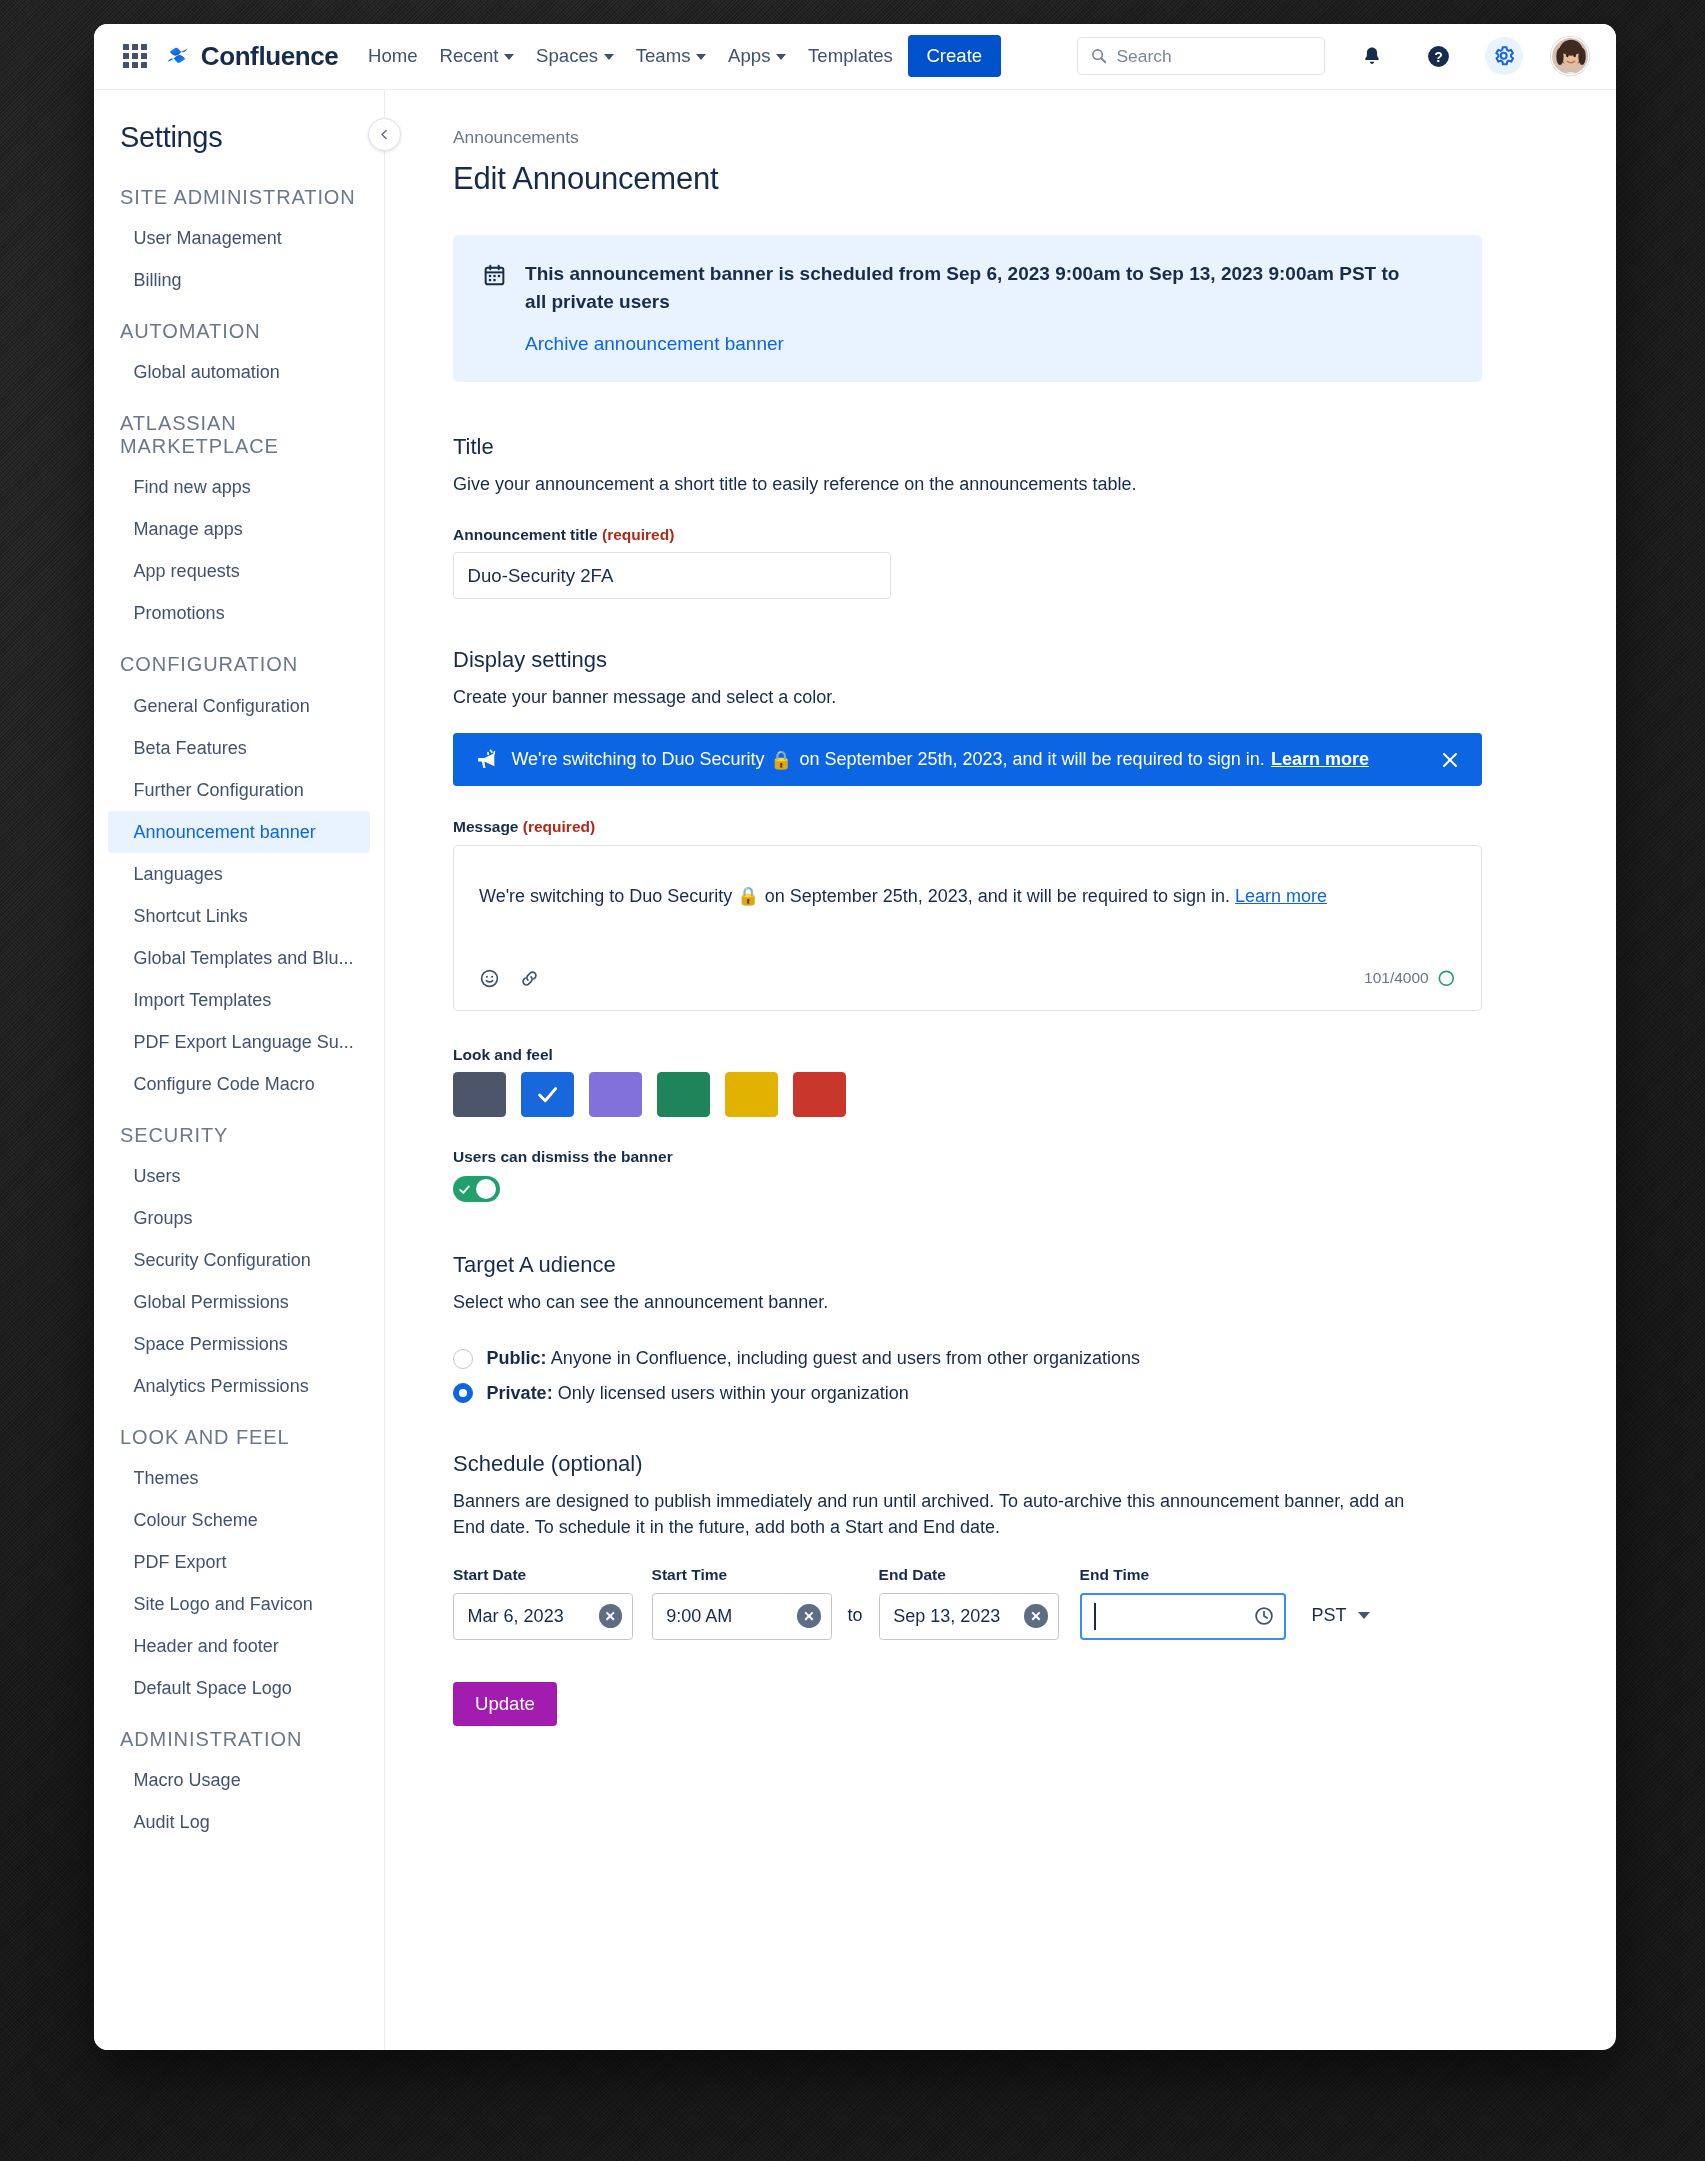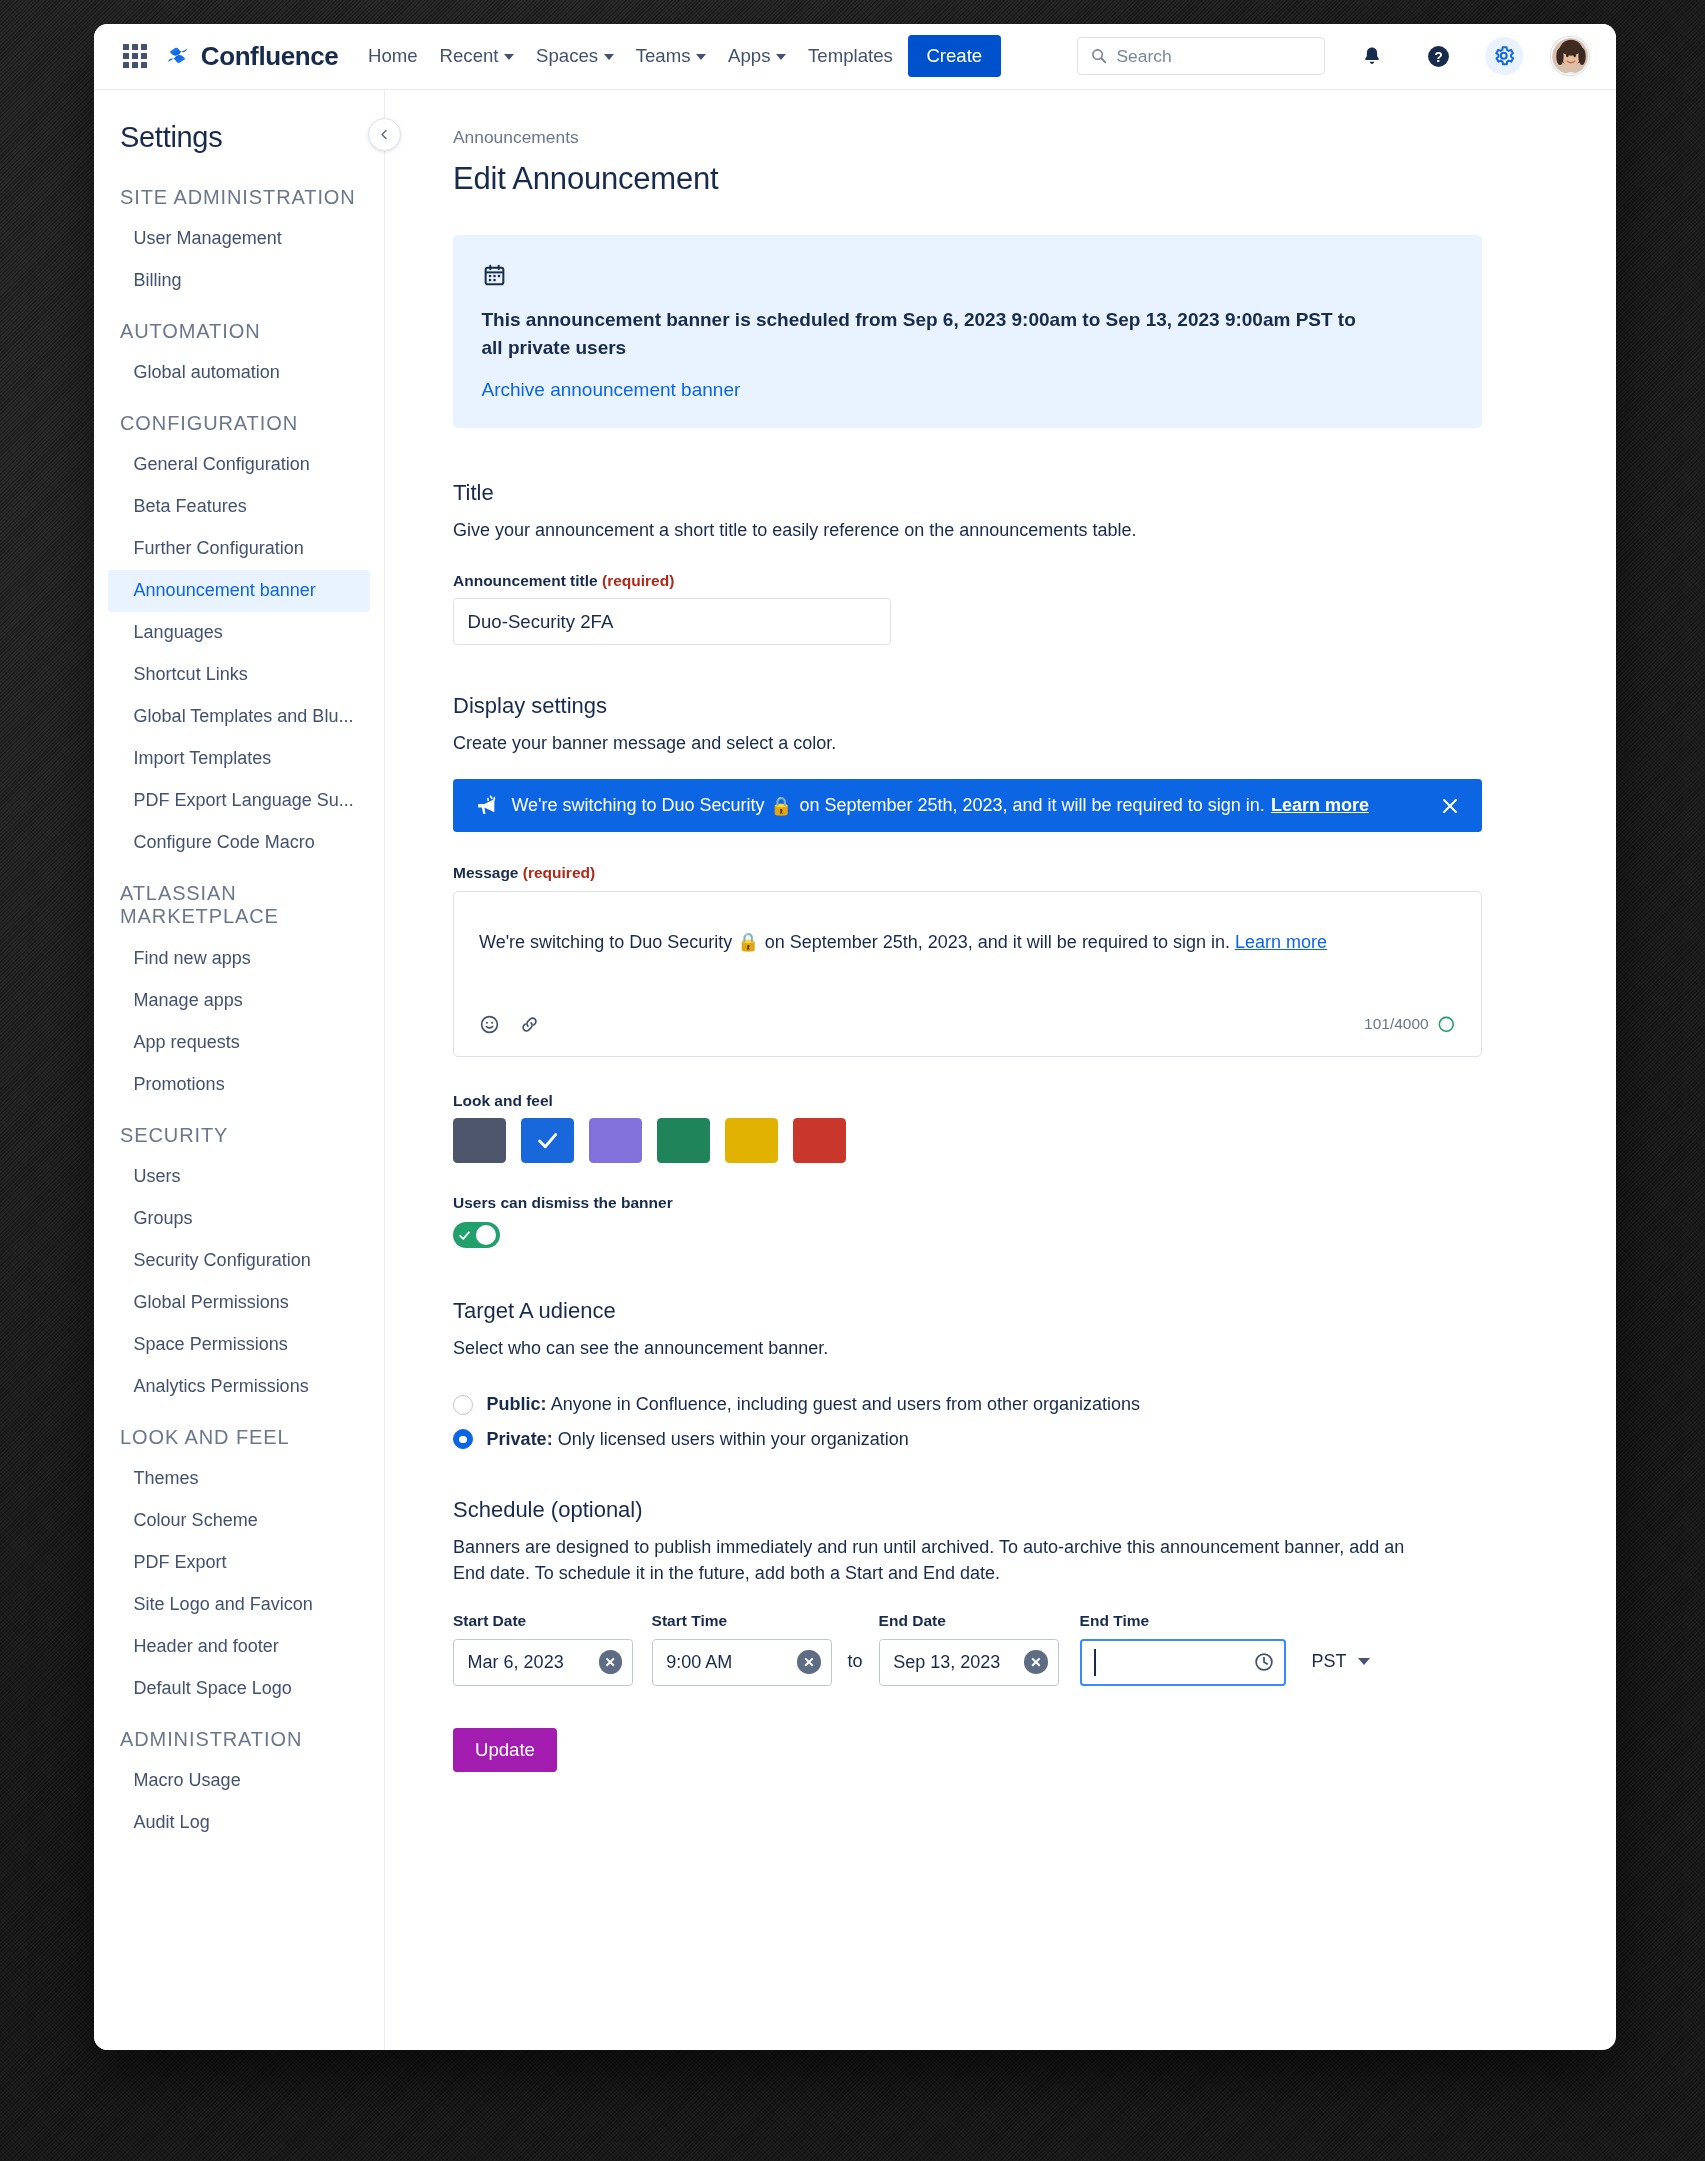--- a/index.html
+++ b/index.html
@@ -195,7 +195,6 @@
     padding: 25px 28.5px 27px 28.5px;
     display: flex; gap: 18.6px;
     margin-bottom: 52px;
-    flex-direction: column;
   }
   .info-banner .cal-icon { flex: 0 0 auto; margin-top: 2.5px; }
   .info-text {

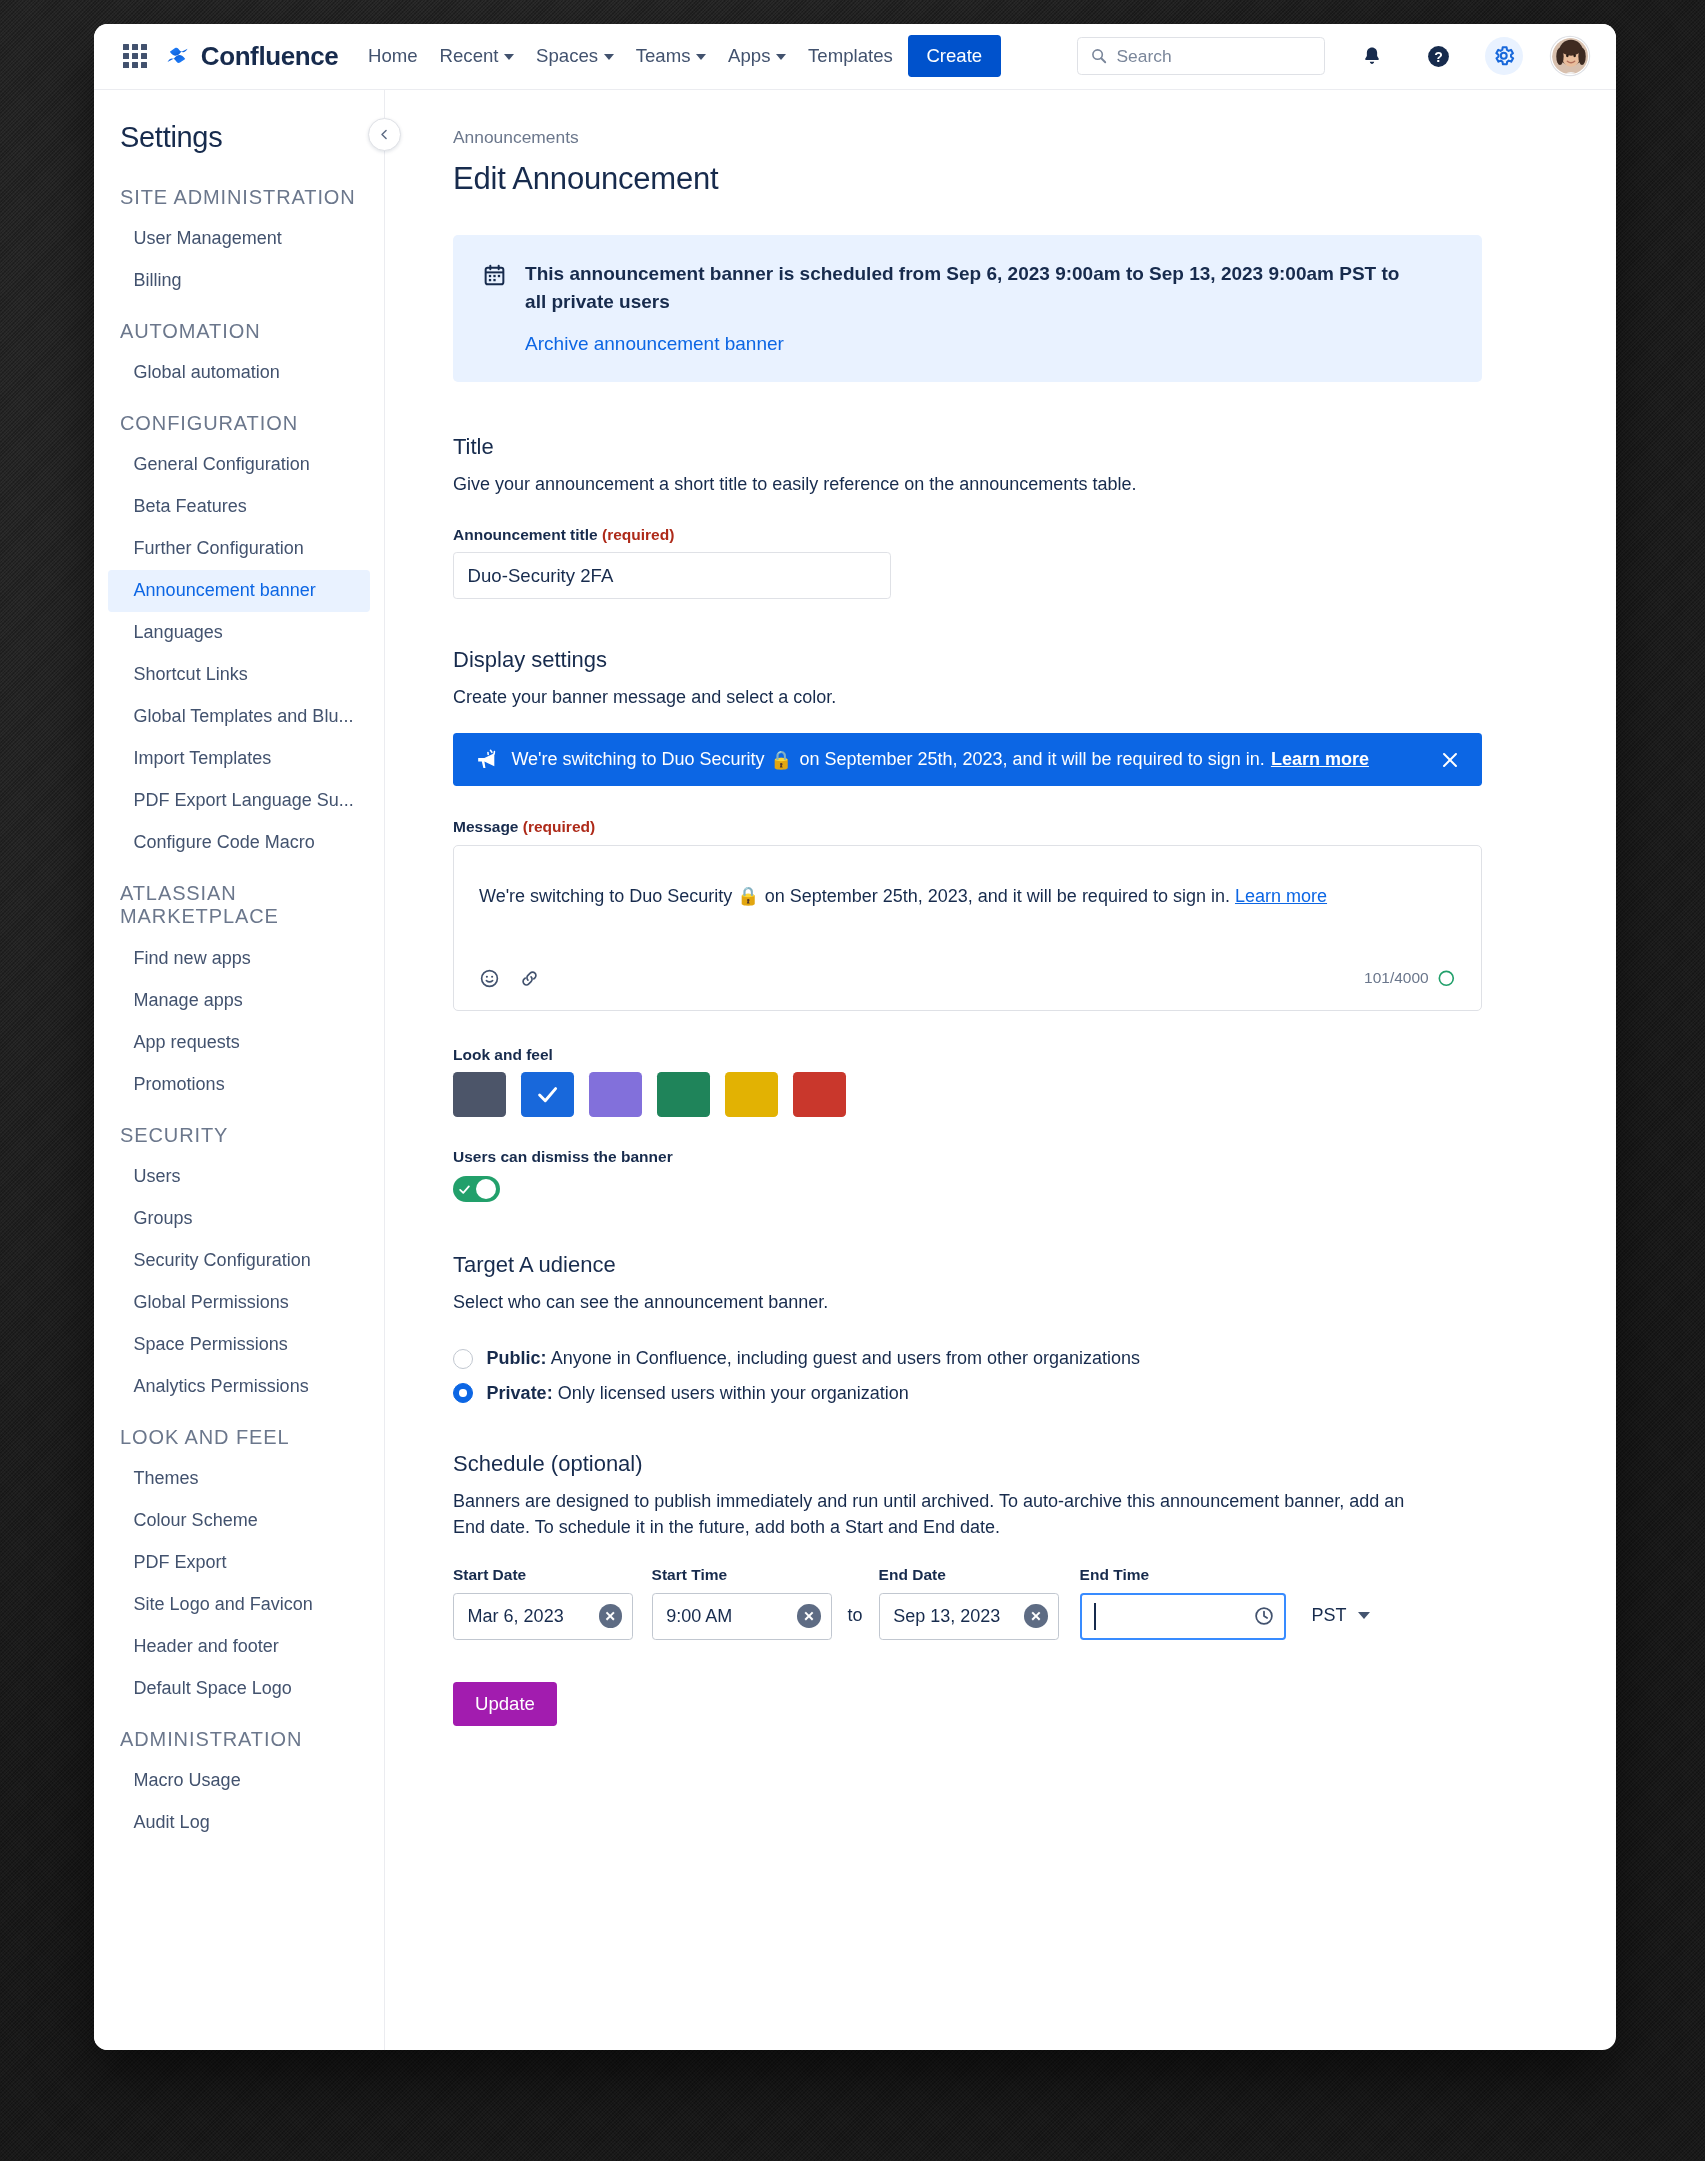--- a/index.html
+++ b/index.html
@@ -515,6 +515,13 @@
             <div class="side-item">Global automation</div>
           </div>
           <div class="nav-group">
+            <div class="nav-group-label">ATLASSIAN MARKETPLACE</div>
+            <div class="side-item">Find new apps</div>
+            <div class="side-item">Manage apps</div>
+            <div class="side-item">App requests</div>
+            <div class="side-item">Promotions</div>
+          </div>
+          <div class="nav-group">
             <div class="nav-group-label">CONFIGURATION</div>
             <div class="side-item">General Configuration</div>
             <div class="side-item">Beta Features</div>
@@ -526,13 +533,6 @@
             <div class="side-item">Import Templates</div>
             <div class="side-item">PDF Export Language Su...</div>
             <div class="side-item">Configure Code Macro</div>
-          </div>
-          <div class="nav-group">
-            <div class="nav-group-label">ATLASSIAN MARKETPLACE</div>
-            <div class="side-item">Find new apps</div>
-            <div class="side-item">Manage apps</div>
-            <div class="side-item">App requests</div>
-            <div class="side-item">Promotions</div>
           </div>
           <div class="nav-group">
             <div class="nav-group-label">SECURITY</div>

